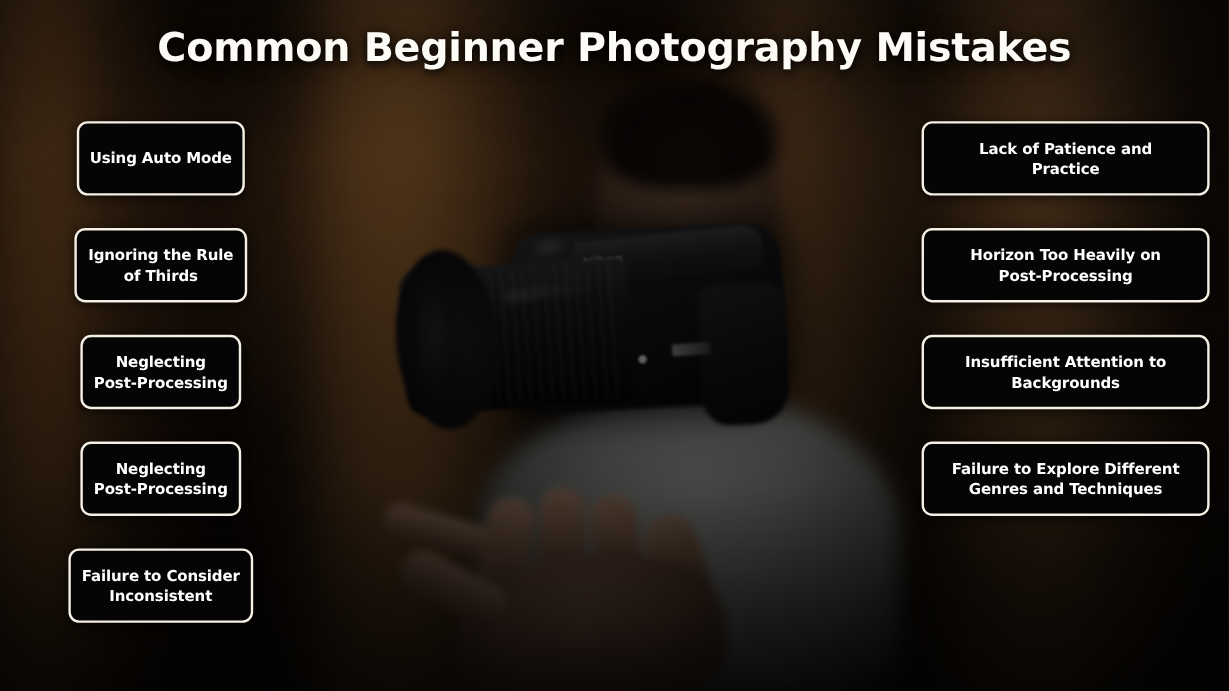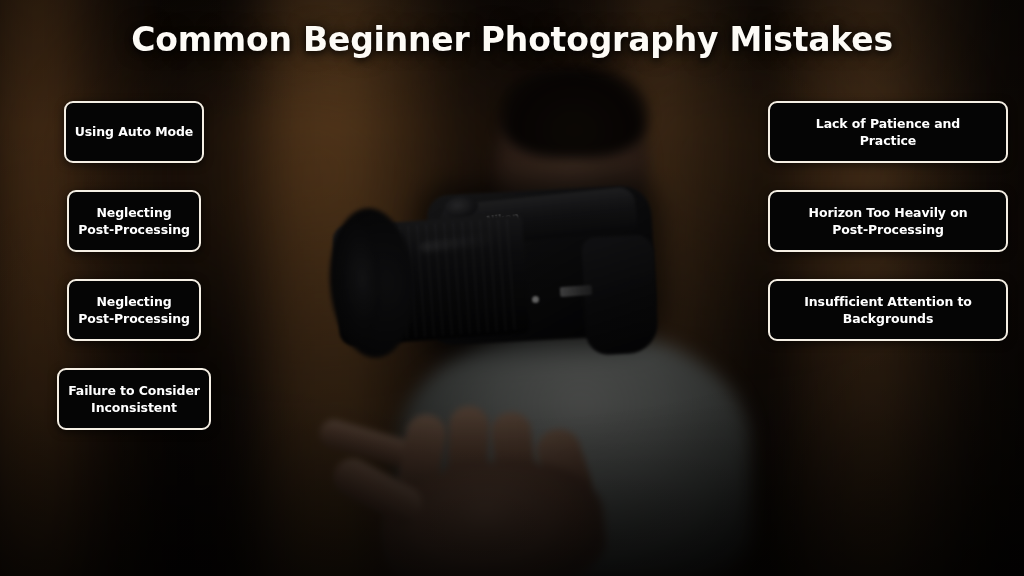--- a/index.html
+++ b/index.html
@@ -390,6 +390,10 @@
         <span class="mistake-label">Using Auto Mode</span>
       </div>
       <div class="mistake-box">
+        <span class="mistake-label">Ignoring the Rule
+of Thirds</span>
+      </div>
+      <div class="mistake-box">
         <span class="mistake-label">Neglecting
 Post-Processing</span>
       </div>

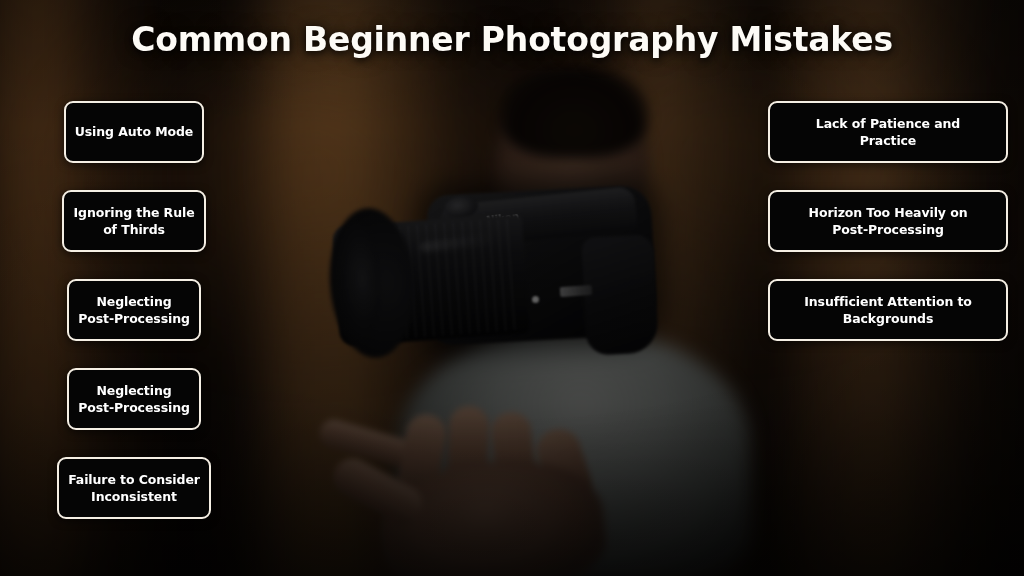--- a/index.html
+++ b/index.html
@@ -420,6 +420,10 @@
         <span class="mistake-label">Insufficient Attention to
 Backgrounds</span>
       </div>
+      <div class="mistake-box">
+        <span class="mistake-label">Failure to Explore Different
+Genres and Techniques</span>
+      </div>
     </div>
 
   </div>

